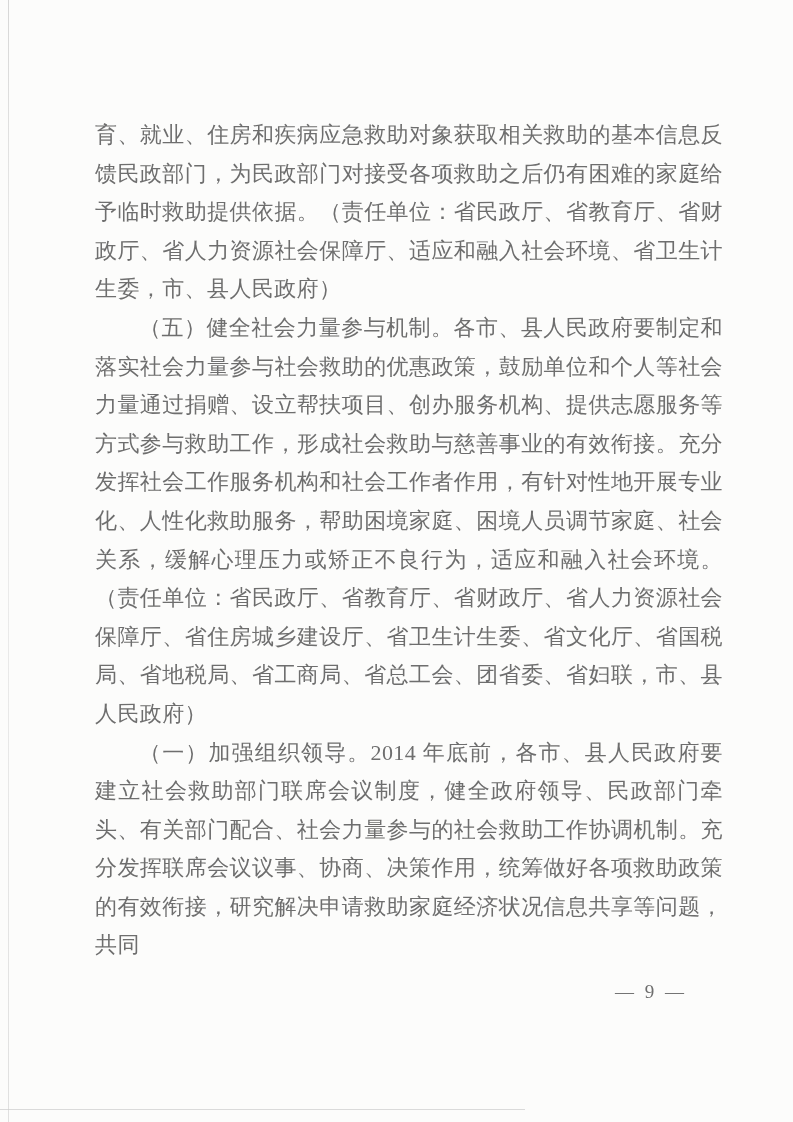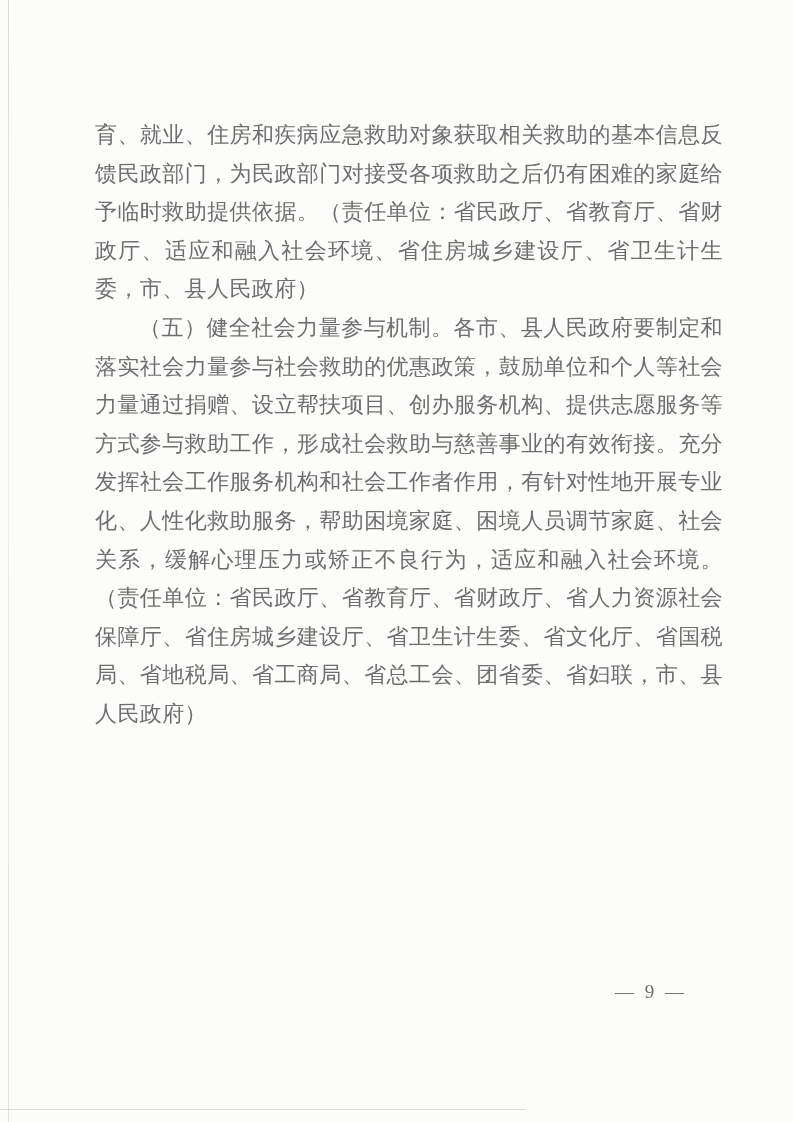--- a/index.html
+++ b/index.html
@@ -81,7 +81,7 @@
   <span class="scan-edge-bottom"></span>
 
   <div class="content">
-    <p class="body">育、就业、住房和疾病应急救助对象获取相关救助的基本信息反馈民政部门，为民政部门对接受各项救助之后仍有困难的家庭给予临时救助提供依据。（责任单位：省民政厅、省教育厅、省财政厅、适应和融入社会环境、省住房城乡建设厅、省卫生计生委，市、县人民政府）</p>
+    <p class="body">育、就业、住房和疾病应急救助对象获取相关救助的基本信息反馈民政部门，为民政部门对接受各项救助之后仍有困难的家庭给予临时救助提供依据。（责任单位：省民政厅、省教育厅、省财政厅、省人力资源社会保障厅、适应和融入社会环境、省卫生计生委，市、县人民政府）</p>
 
     <p class="body indent">（五）健全社会力量参与机制。各市、县人民政府要制定和落实社会力量参与社会救助的优惠政策，鼓励单位和个人等社会力量通过捐赠、设立帮扶项目、创办服务机构、提供志愿服务等方式参与救助工作，形成社会救助与慈善事业的有效衔接。充分发挥社会工作服务机构和社会工作者作用，有针对性地开展专业化、人性化救助服务，帮助困境家庭、困境人员调节家庭、社会关系，缓解心理压力或矫正不良行为，适应和融入社会环境。（责任单位：省民政厅、省教育厅、省财政厅、省人力资源社会保障厅、省住房城乡建设厅、省卫生计生委、省文化厅、省国税局、省地税局、省工商局、省总工会、团省委、省妇联，市、县人民政府）</p>
 

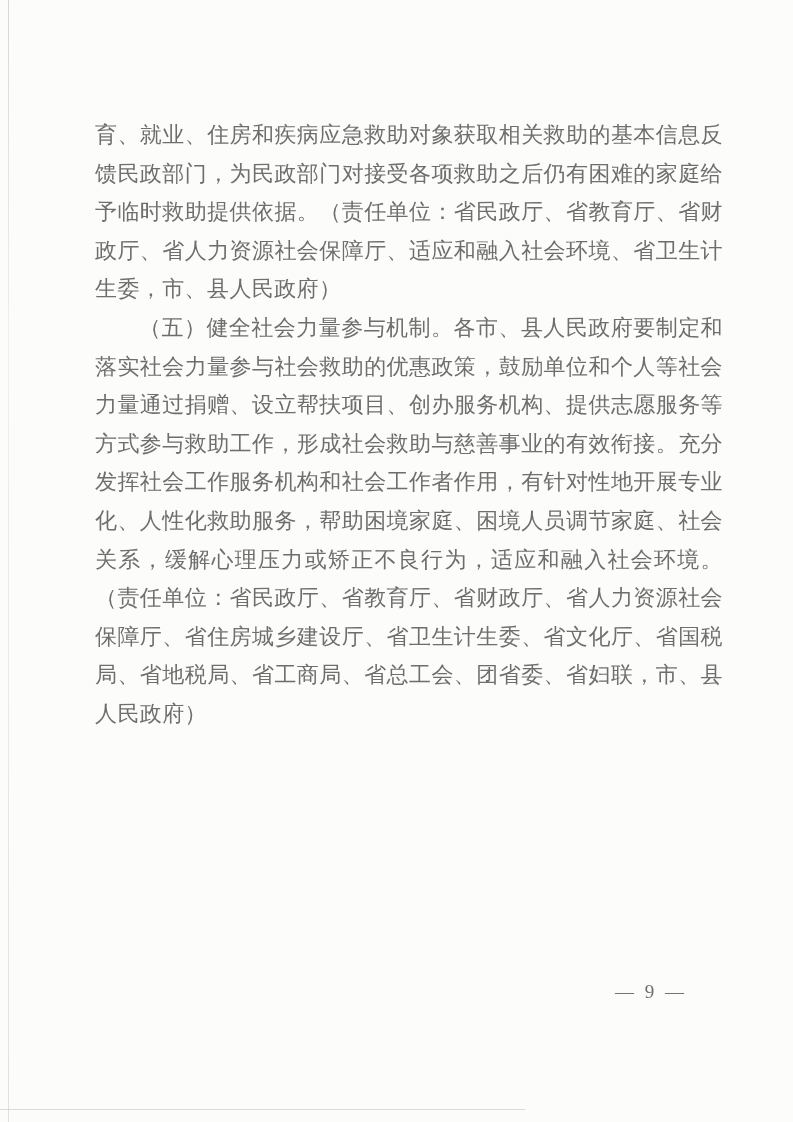--- a/index.html
+++ b/index.html
@@ -86,6 +86,7 @@
     <p class="body indent">（五）健全社会力量参与机制。各市、县人民政府要制定和落实社会力量参与社会救助的优惠政策，鼓励单位和个人等社会力量通过捐赠、设立帮扶项目、创办服务机构、提供志愿服务等方式参与救助工作，形成社会救助与慈善事业的有效衔接。充分发挥社会工作服务机构和社会工作者作用，有针对性地开展专业化、人性化救助服务，帮助困境家庭、困境人员调节家庭、社会关系，缓解心理压力或矫正不良行为，适应和融入社会环境。（责任单位：省民政厅、省教育厅、省财政厅、省人力资源社会保障厅、省住房城乡建设厅、省卫生计生委、省文化厅、省国税局、省地税局、省工商局、省总工会、团省委、省妇联，市、县人民政府）</p>
 
 
+    <p class="body indent">（一）加强组织领导。2014 年底前，各市、县人民政府要建立社会救助部门联席会议制度，健全政府领导、民政部门牵头、有关部门配合、社会力量参与的社会救助工作协调机制。充分发挥联席会议议事、协商、决策作用，统筹做好各项救助政策的有效衔接，研究解决申请救助家庭经济状况信息共享等问题，共同</p>
   </div>
 
   <div class="page-number">— 9 —</div>

